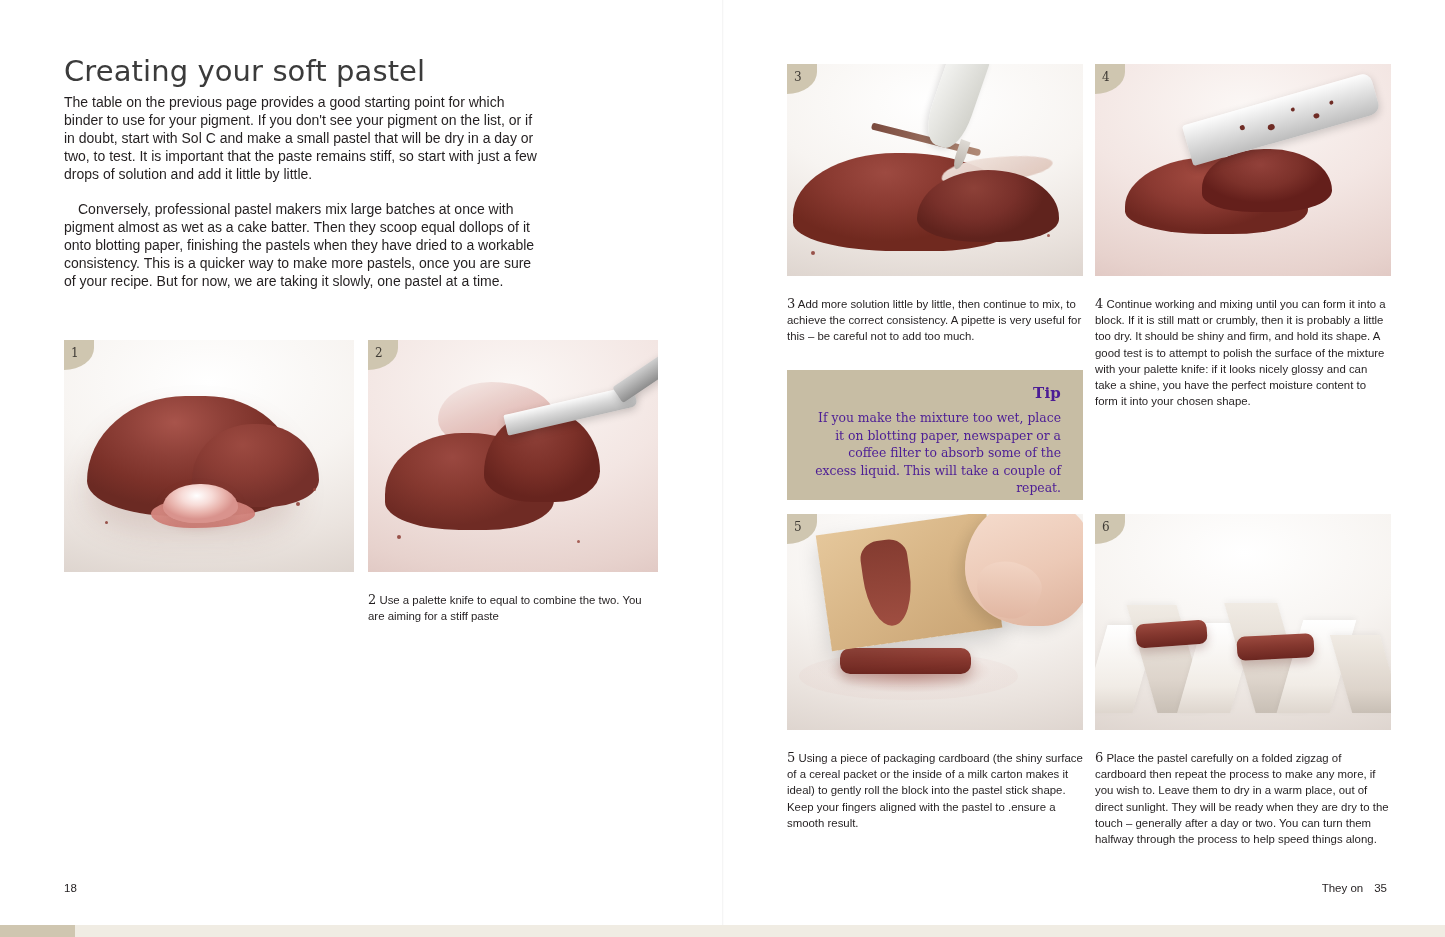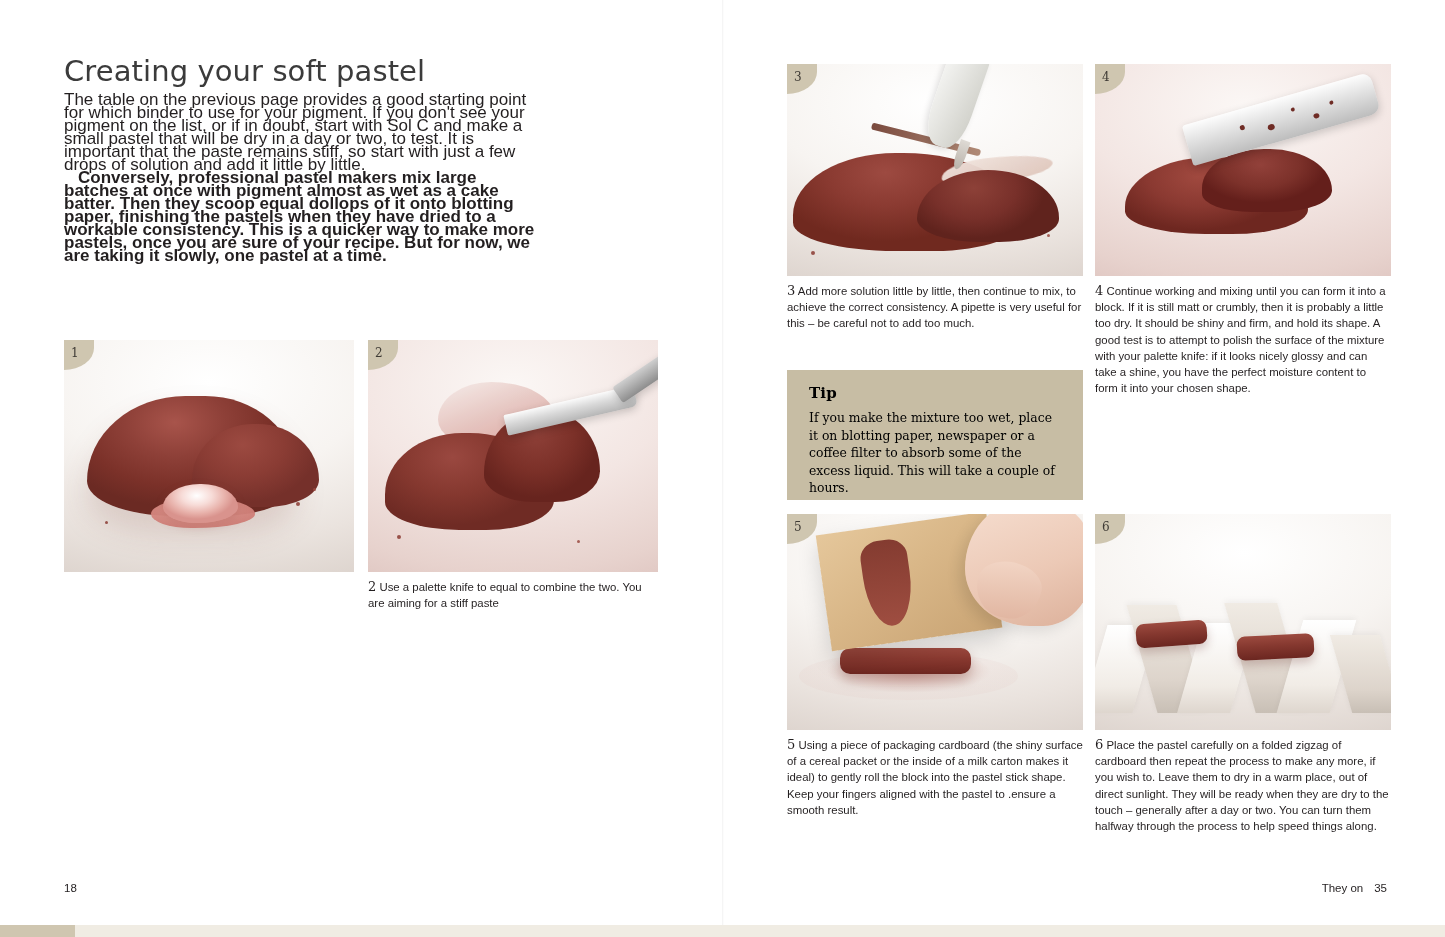--- a/index.html
+++ b/index.html
@@ -68,8 +68,8 @@
     left: 64px;
     top: 93px;
     width: 478px;
-    font-size: 17px;
-    line-height: 13px;
+    font-size: 14px;
+    line-height: 18px;
     color: #231f20;
   }
   .intro p { margin: 0; }

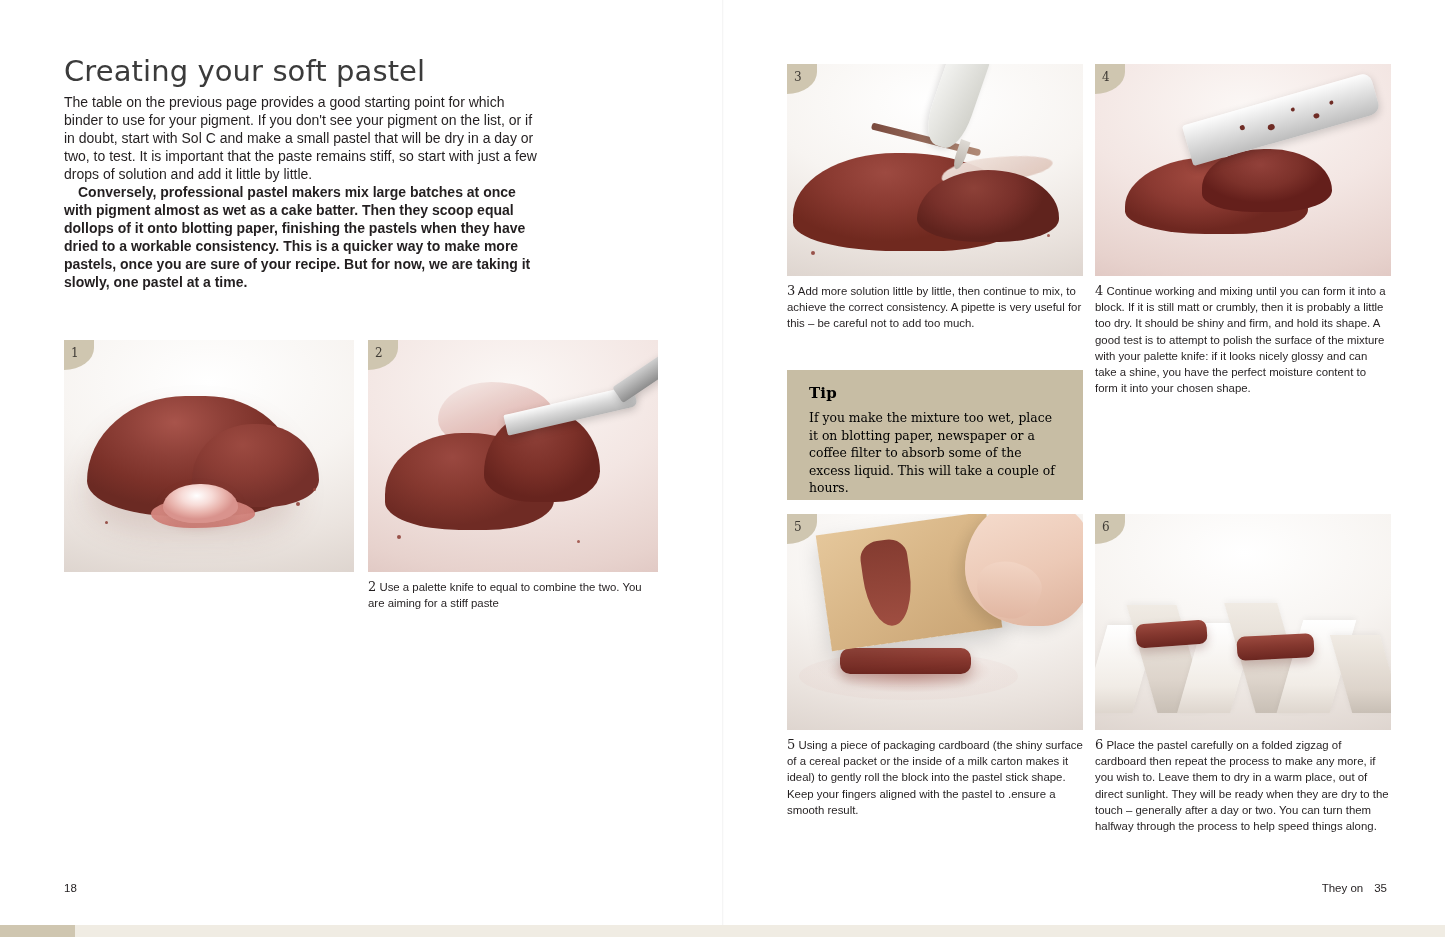--- a/index.html
+++ b/index.html
@@ -73,7 +73,7 @@
     color: #231f20;
   }
   .intro p { margin: 0; }
-  .intro p + p { text-indent: 14px; margin-top: 0; font-weight: bold; }
+  .intro p + p { text-indent: 14px; margin-top: 17px; }
 
   
   .fig {

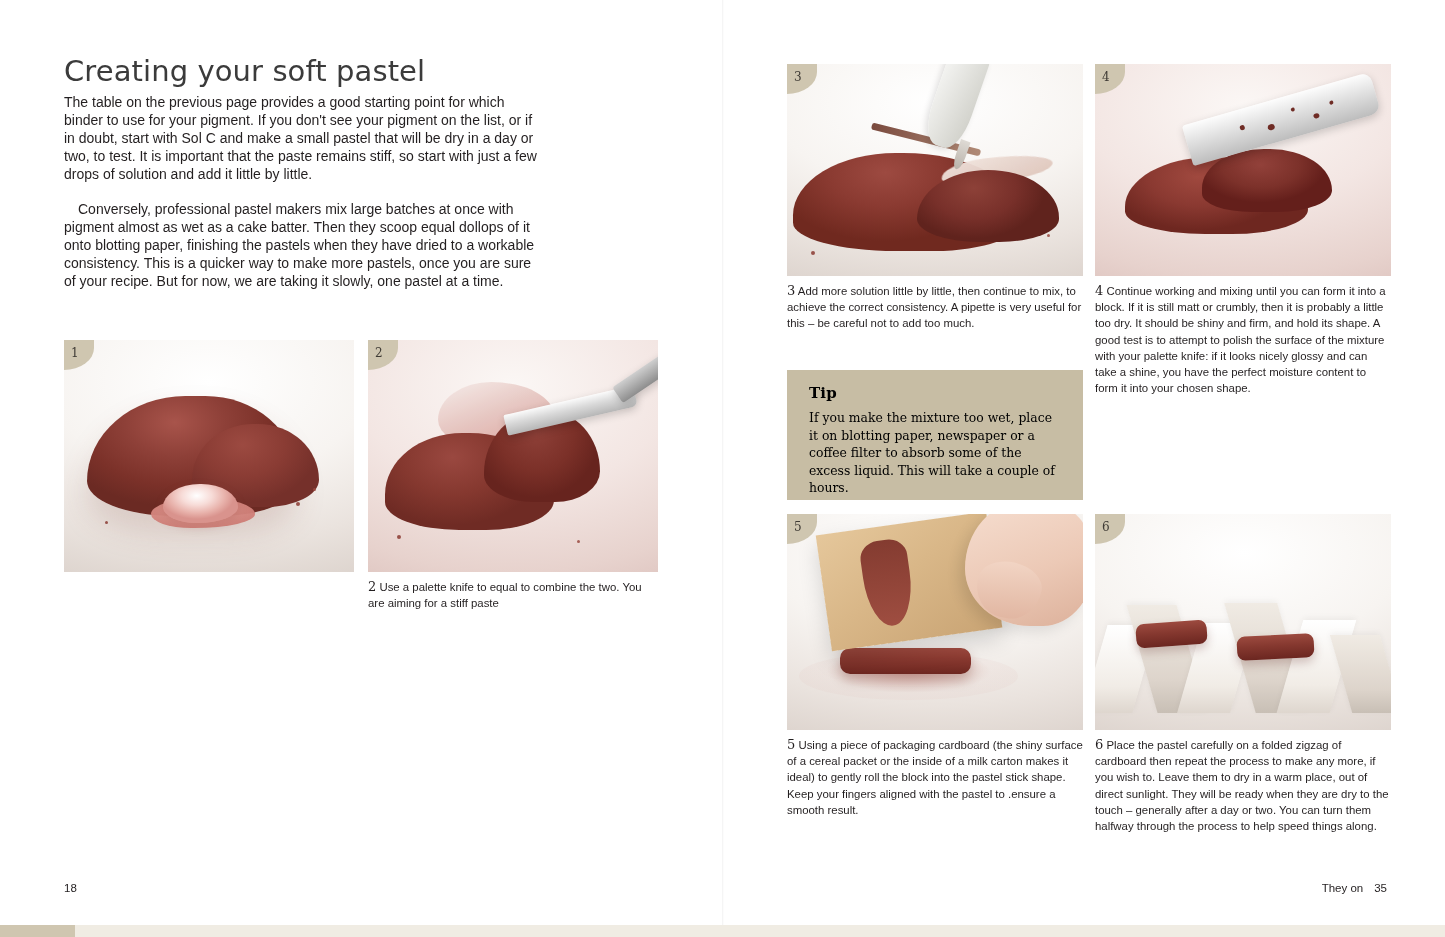--- a/index.html
+++ b/index.html
@@ -101,7 +101,7 @@
     border-bottom-right-radius: 30px 22px;
   }
   .cap {
-    margin-top: 7px;
+    margin-top: 20px;
     font-size: 11.4px;
     line-height: 16.2px;
     color: #231f20;

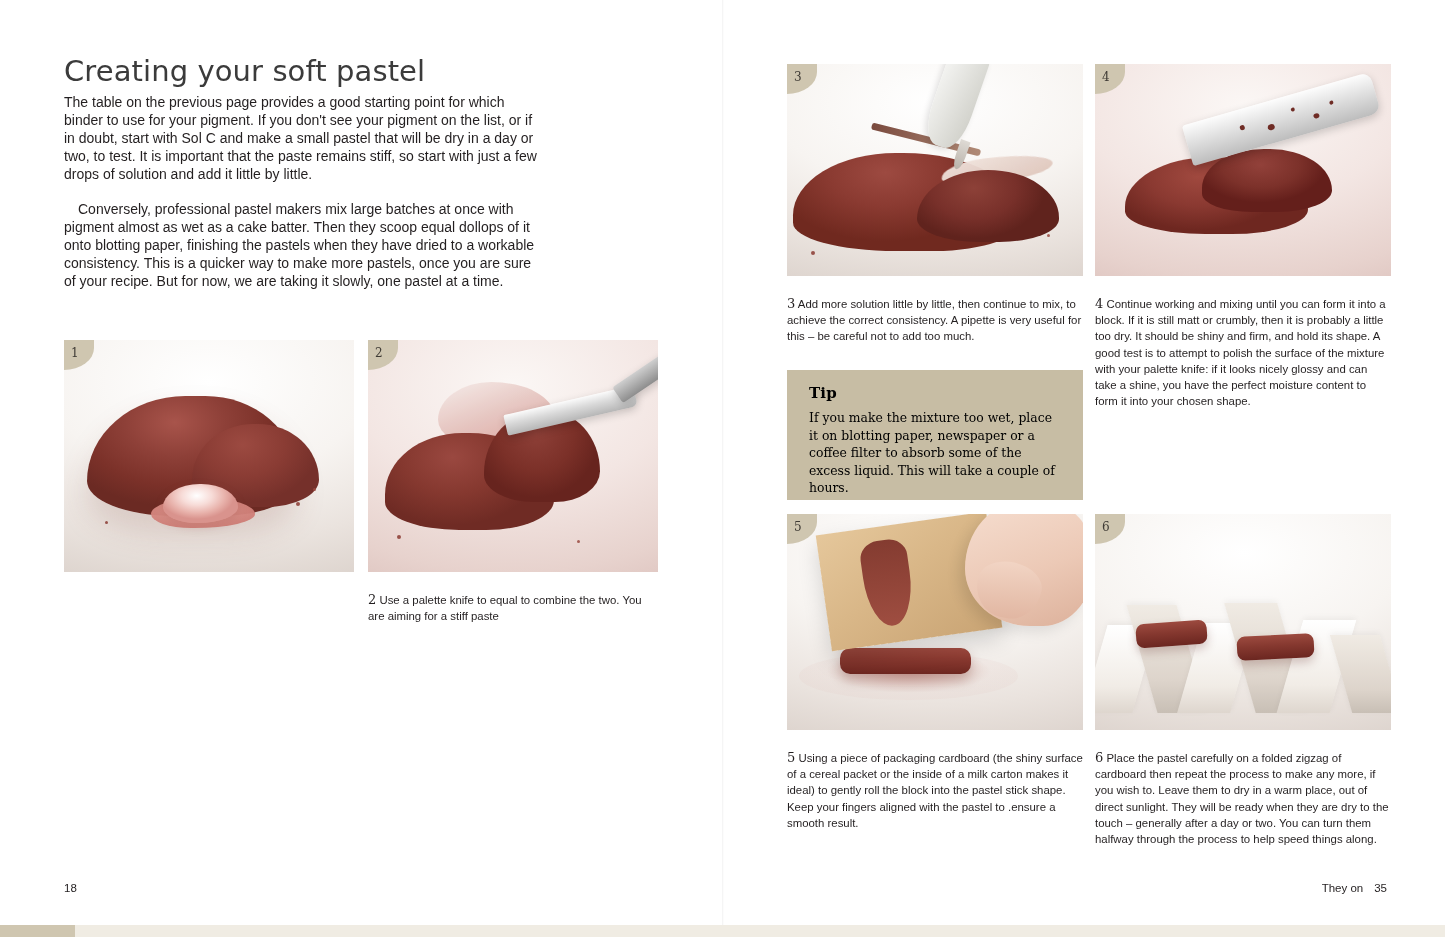--- a/index.html
+++ b/index.html
@@ -334,10 +334,10 @@
   .tipbox {
     position: absolute;
     background: #c7bda4;
-    color: #000000;
+    color: #4c1d95;
     box-sizing: border-box;
     padding: 14px 22px 18px;
-    text-align: left;
+    text-align: right;
     font-family: "DejaVu Serif", serif;
   }
   .tipbox .tip-title {

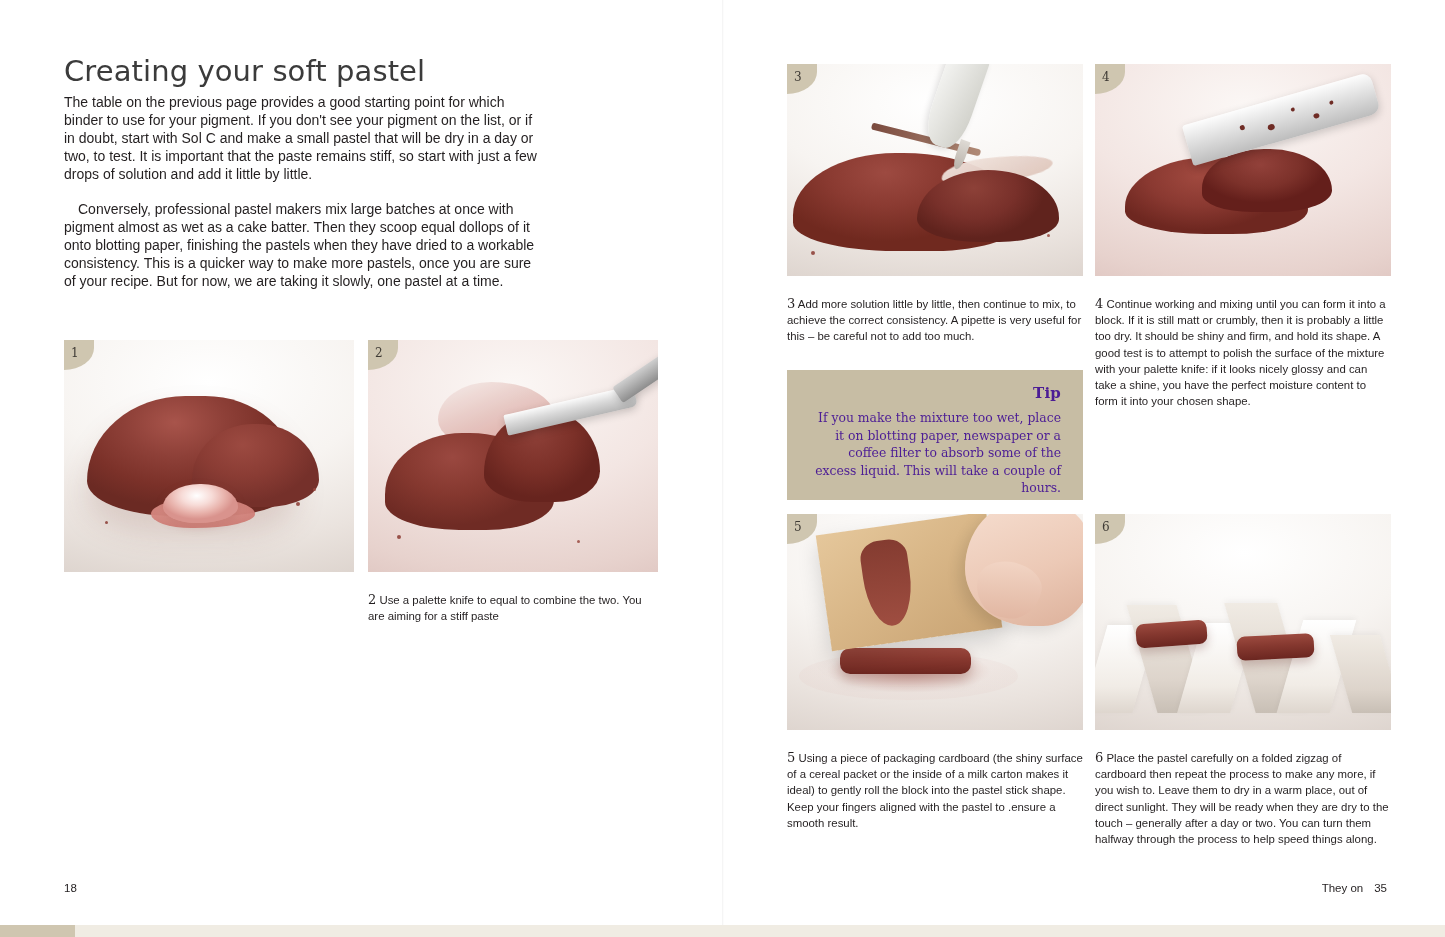--- a/index.html
+++ b/index.html
@@ -456,7 +456,7 @@
 
     <div class="tipbox" style="left:64px; top:370px; width:296px; height:130px;">
       <div class="tip-title">Tip</div>
-      <div class="tip-body">If you make the mixture too wet, place it on blotting paper, newspaper or a coffee filter to absorb some of the excess liquid. This will take a couple of hours.</div>
+      <div class="tip-body">If you make the mixture too wet, place it on blotting paper, newspaper or a coffee filter to absorb some of the excess liquid. This will take a couple of repeat.</div>
     </div>
 
     <div class="fig" style="left:64px; top:514px; width:296px;">

